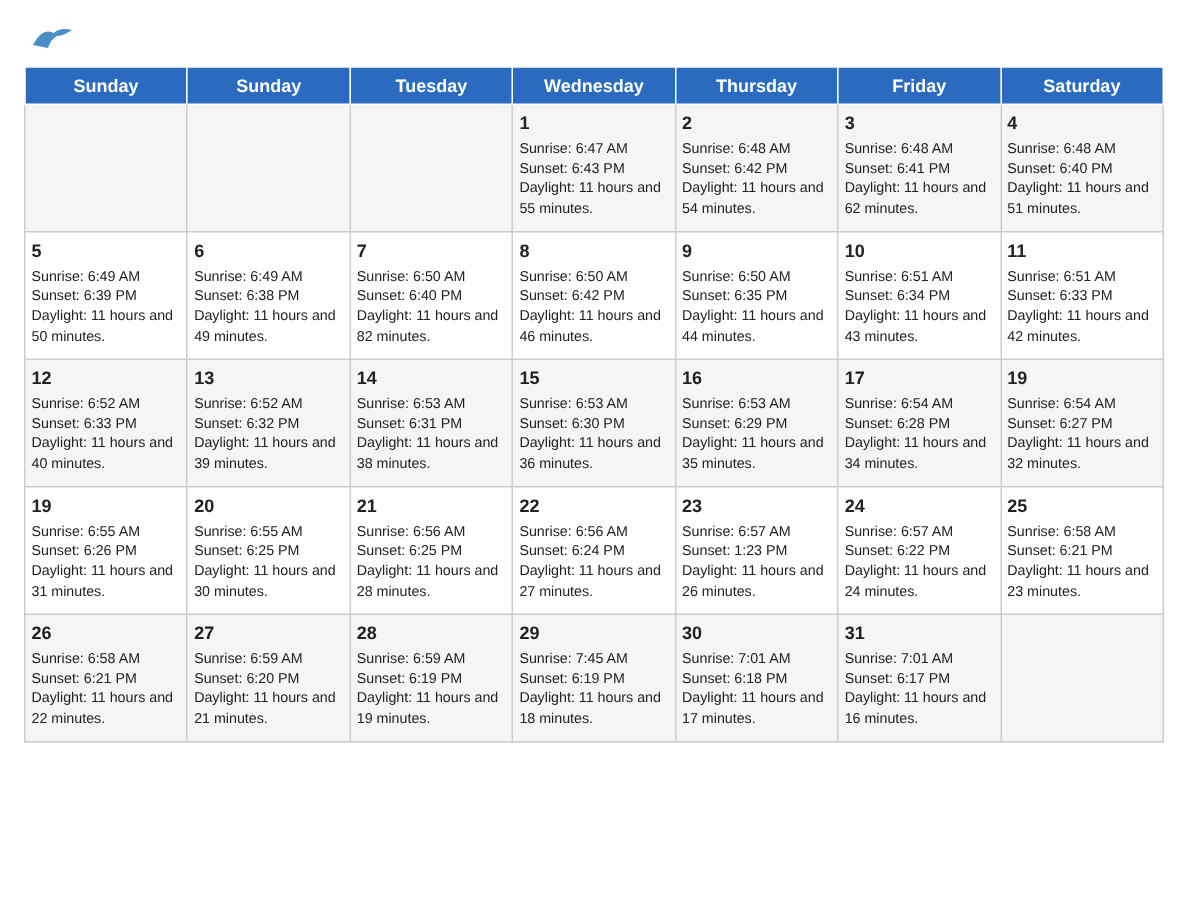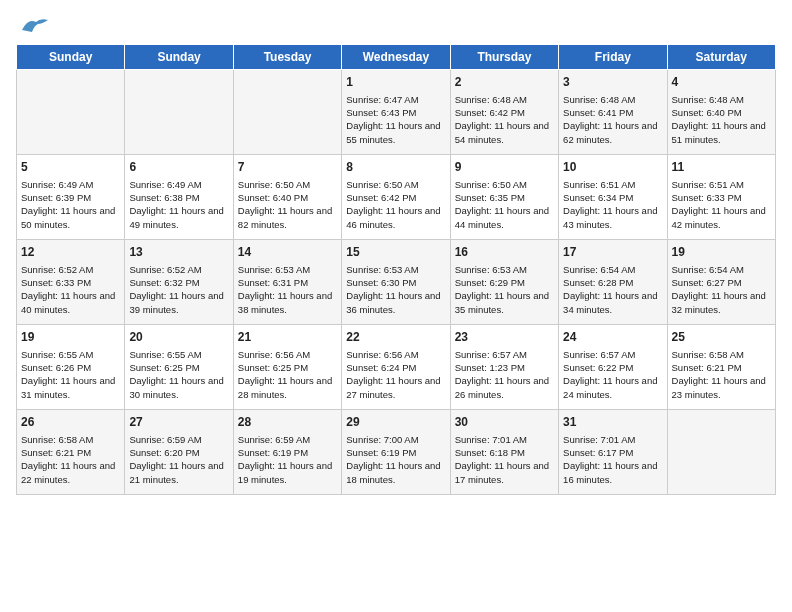--- a/index.html
+++ b/index.html
@@ -294,7 +294,7 @@
         </td>
         <td>
           <span class="day-num">29</span>
-          <div>Sunrise: 7:00 AM</div>
+          <div>Sunrise: 7:45 AM</div>
           <div>Sunset: 6:19 PM</div>
           <div>Daylight: 11 hours and 18 minutes.</div>
         </td>

